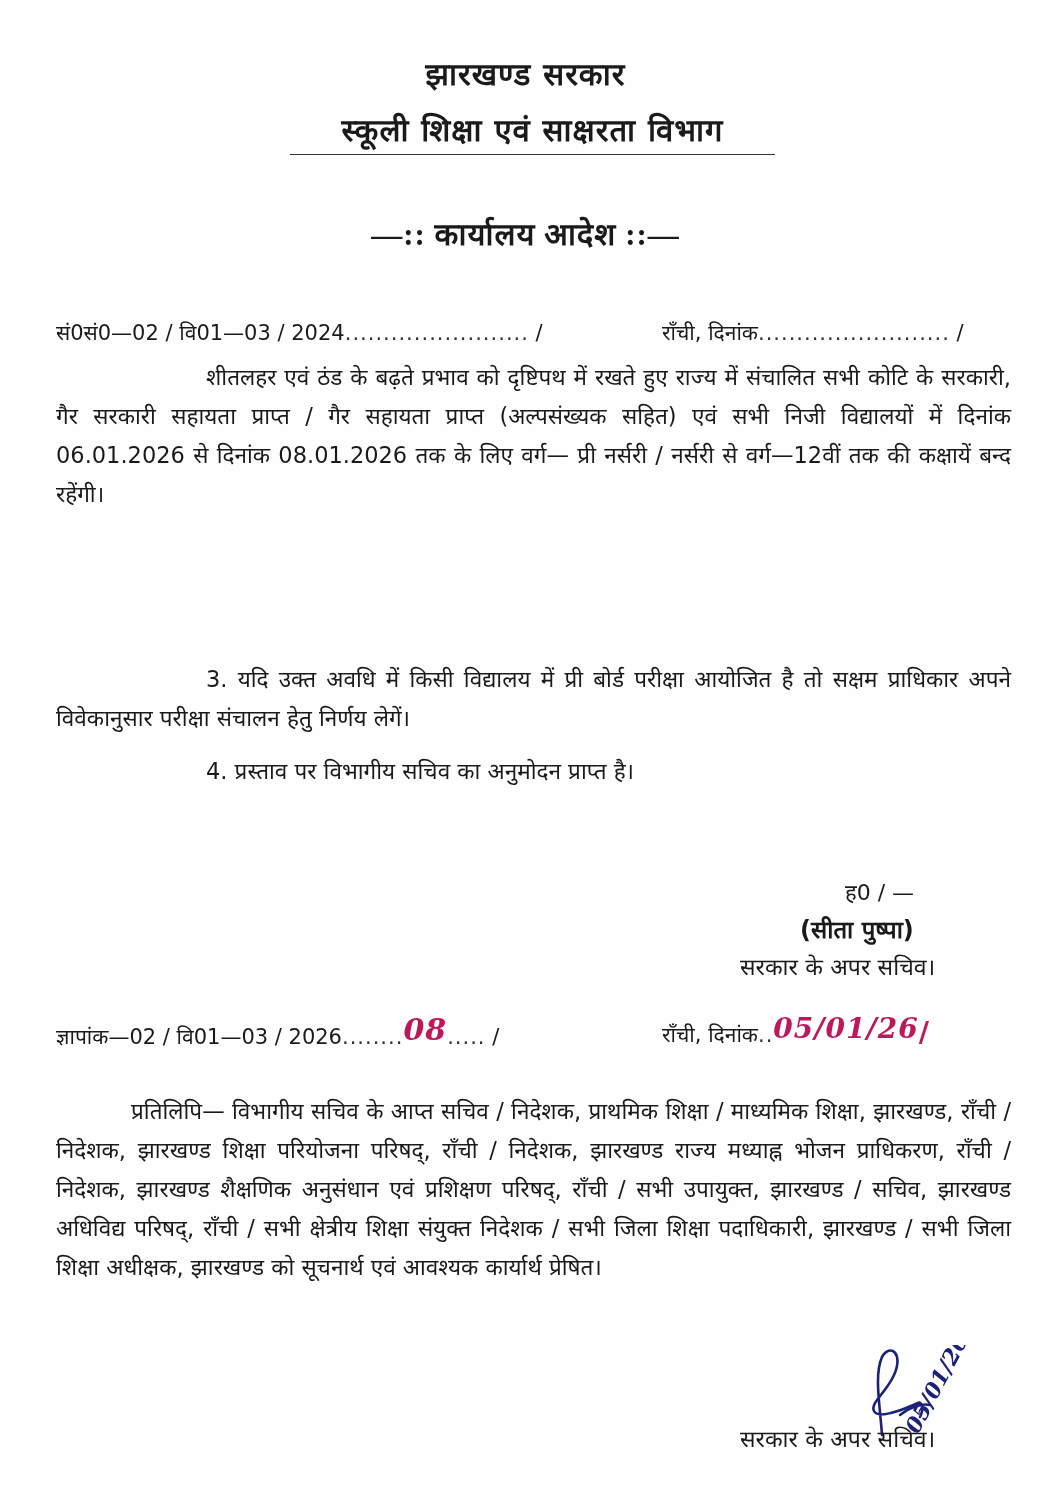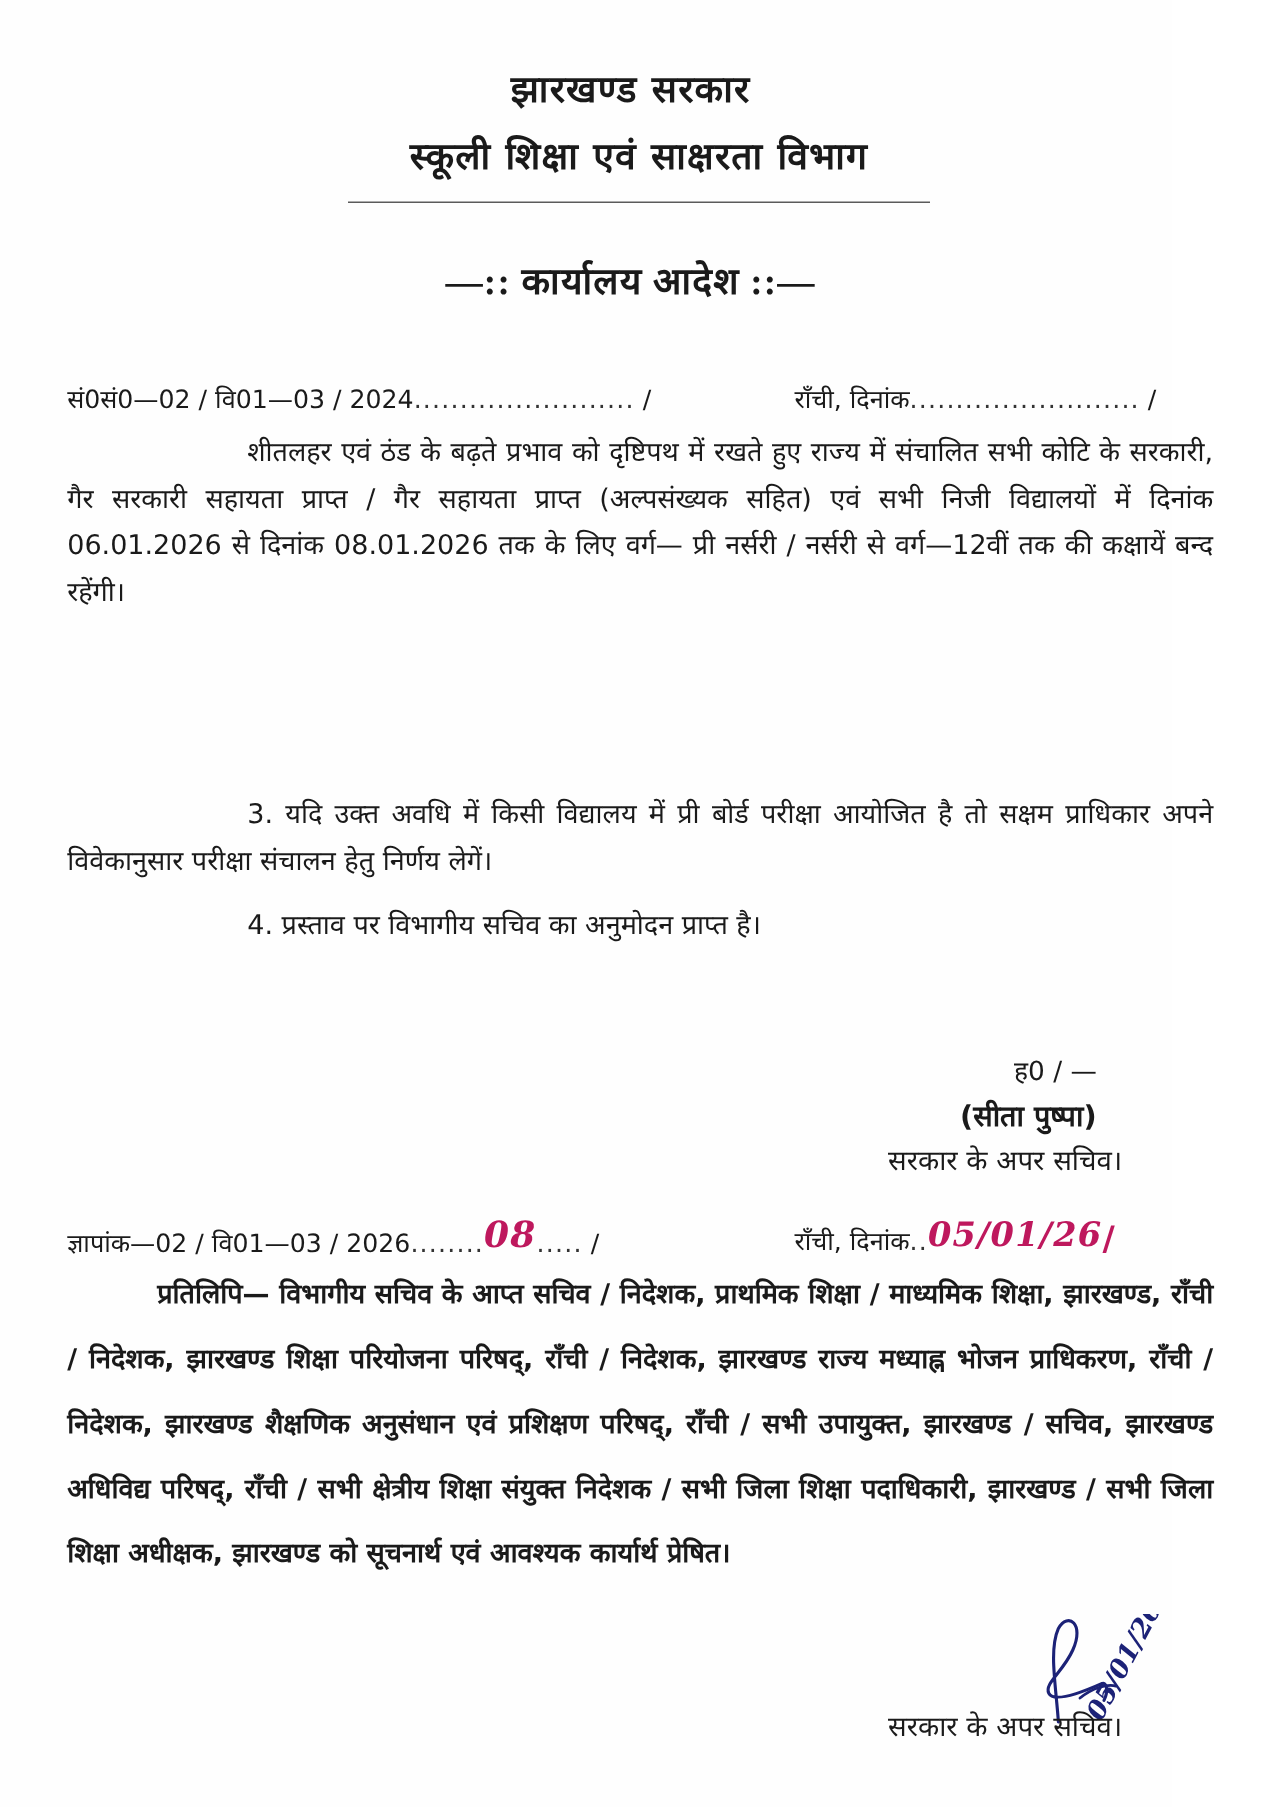--- a/index.html
+++ b/index.html
@@ -31,7 +31,7 @@
       left: 290px; width: 485px; text-align: center;
       top: 108px; font-size: 31px; font-weight: bold; letter-spacing: 1px;
       border-bottom: 1.5px solid #333;
-      padding-bottom: 18px;
+      padding-bottom: 4px;
     }
     .order-title {
       left: 0; width: 1051px; text-align: center;

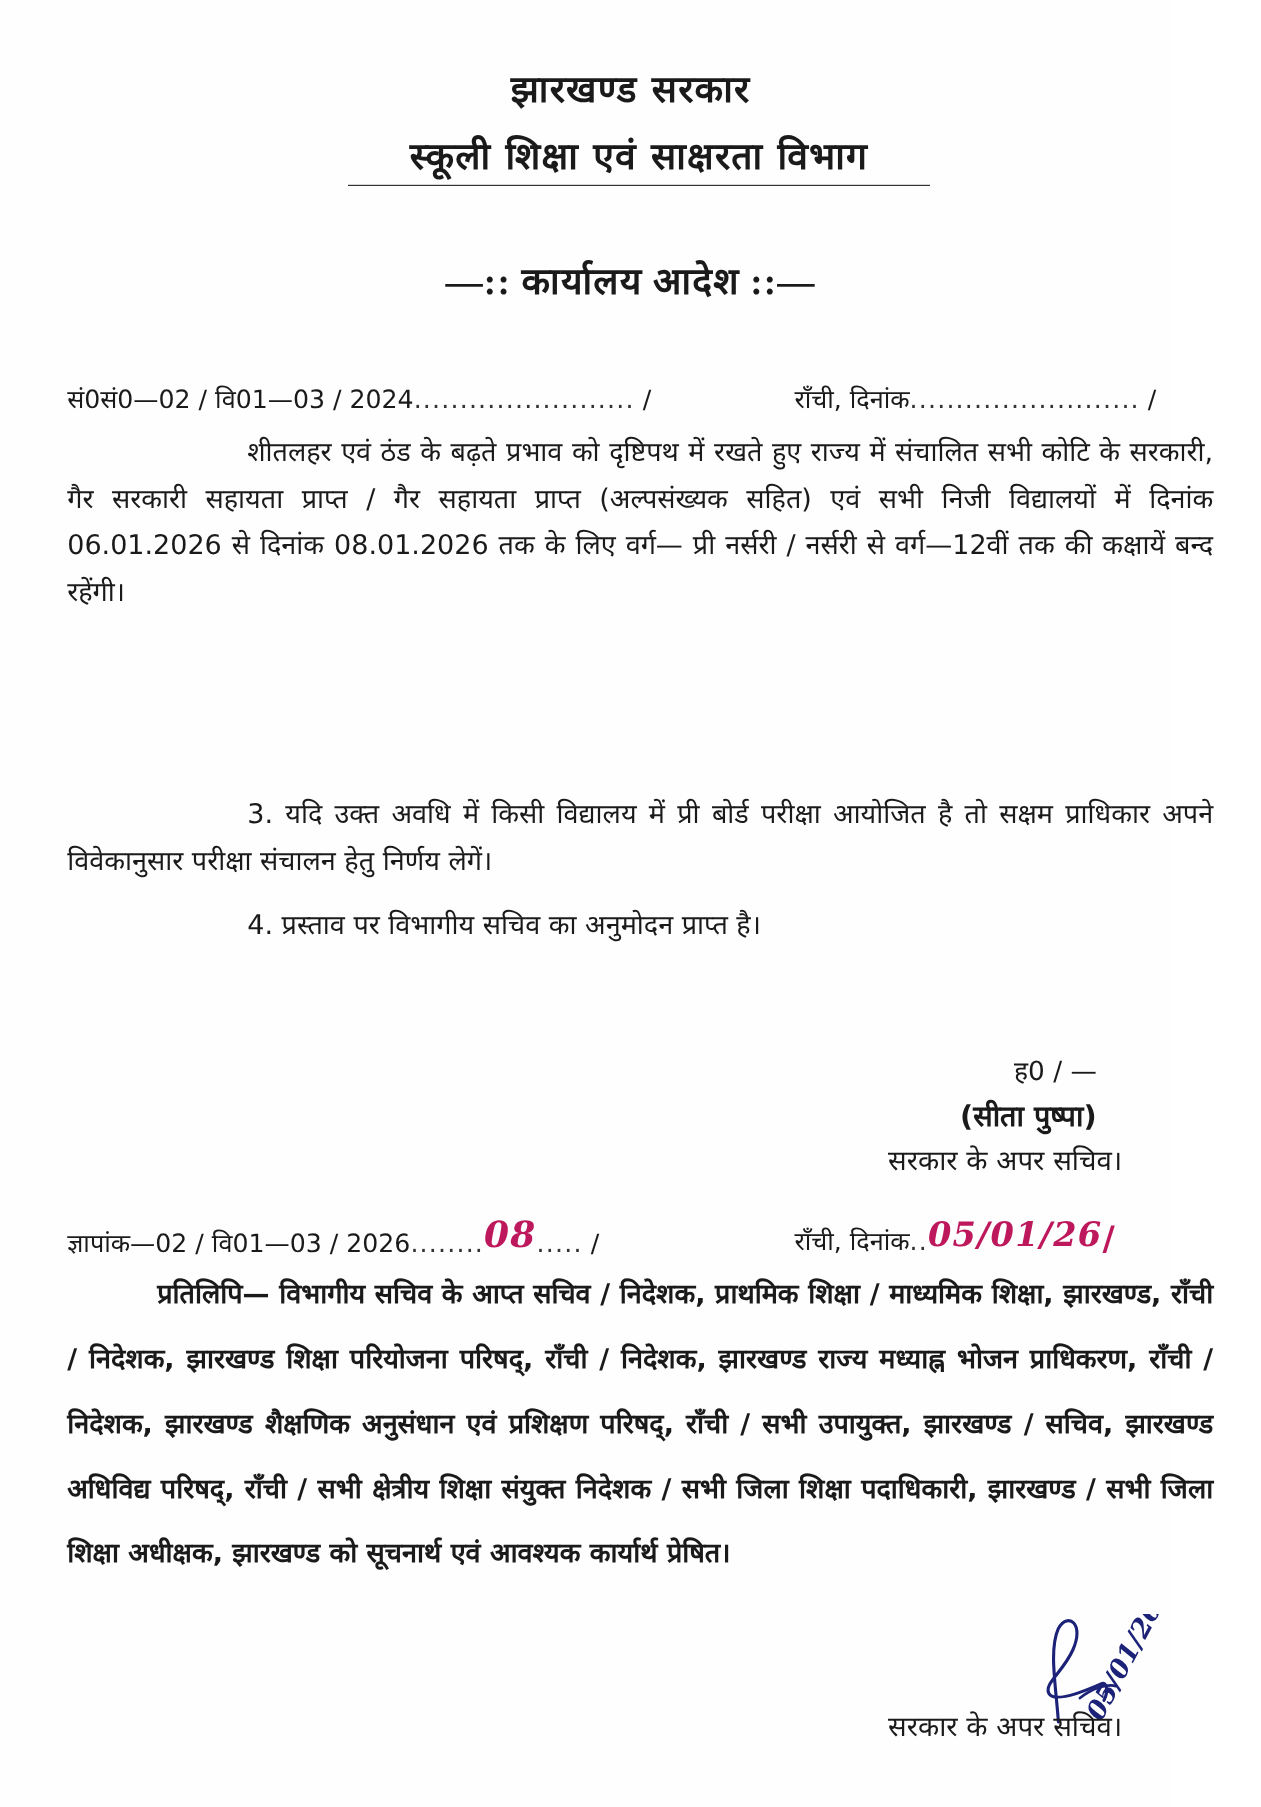--- a/index.html
+++ b/index.html
@@ -106,7 +106,7 @@
     <span>राँची, दिनांक</span><span class="dots">..</span><span class="handwritten" style="font-size:28px; position:relative; top:-4px; letter-spacing:1px;">05/01/26</span><span class="handwritten" style="font-size:28px; font-style:normal;">/</span>
   </div>
 
-  <div class="para" style="top:1052px; line-height:54px;font-weight:bold;">
+  <div class="para" style="top:1092px; line-height:39px;">
     <span class="indent" style="width:75px;"></span><span>प्रतिलिपि— विभागीय सचिव के आप्त सचिव / निदेशक, प्राथमिक शिक्षा / माध्यमिक शिक्षा, झारखण्ड, राँची / निदेशक, झारखण्ड शिक्षा परियोजना परिषद्, राँची / निदेशक, झारखण्ड राज्य मध्याह्न भोजन प्राधिकरण, राँची / निदेशक, झारखण्ड शैक्षणिक अनुसंधान एवं प्रशिक्षण परिषद्, राँची / सभी उपायुक्त, झारखण्ड / सचिव, झारखण्ड अधिविद्य परिषद्, राँची / सभी क्षेत्रीय शिक्षा संयुक्त निदेशक / सभी जिला शिक्षा पदाधिकारी, झारखण्ड / सभी जिला शिक्षा अधीक्षक, झारखण्ड को सूचनार्थ एवं आवश्यक कार्यार्थ प्रेषित।</span>
   </div>
 

